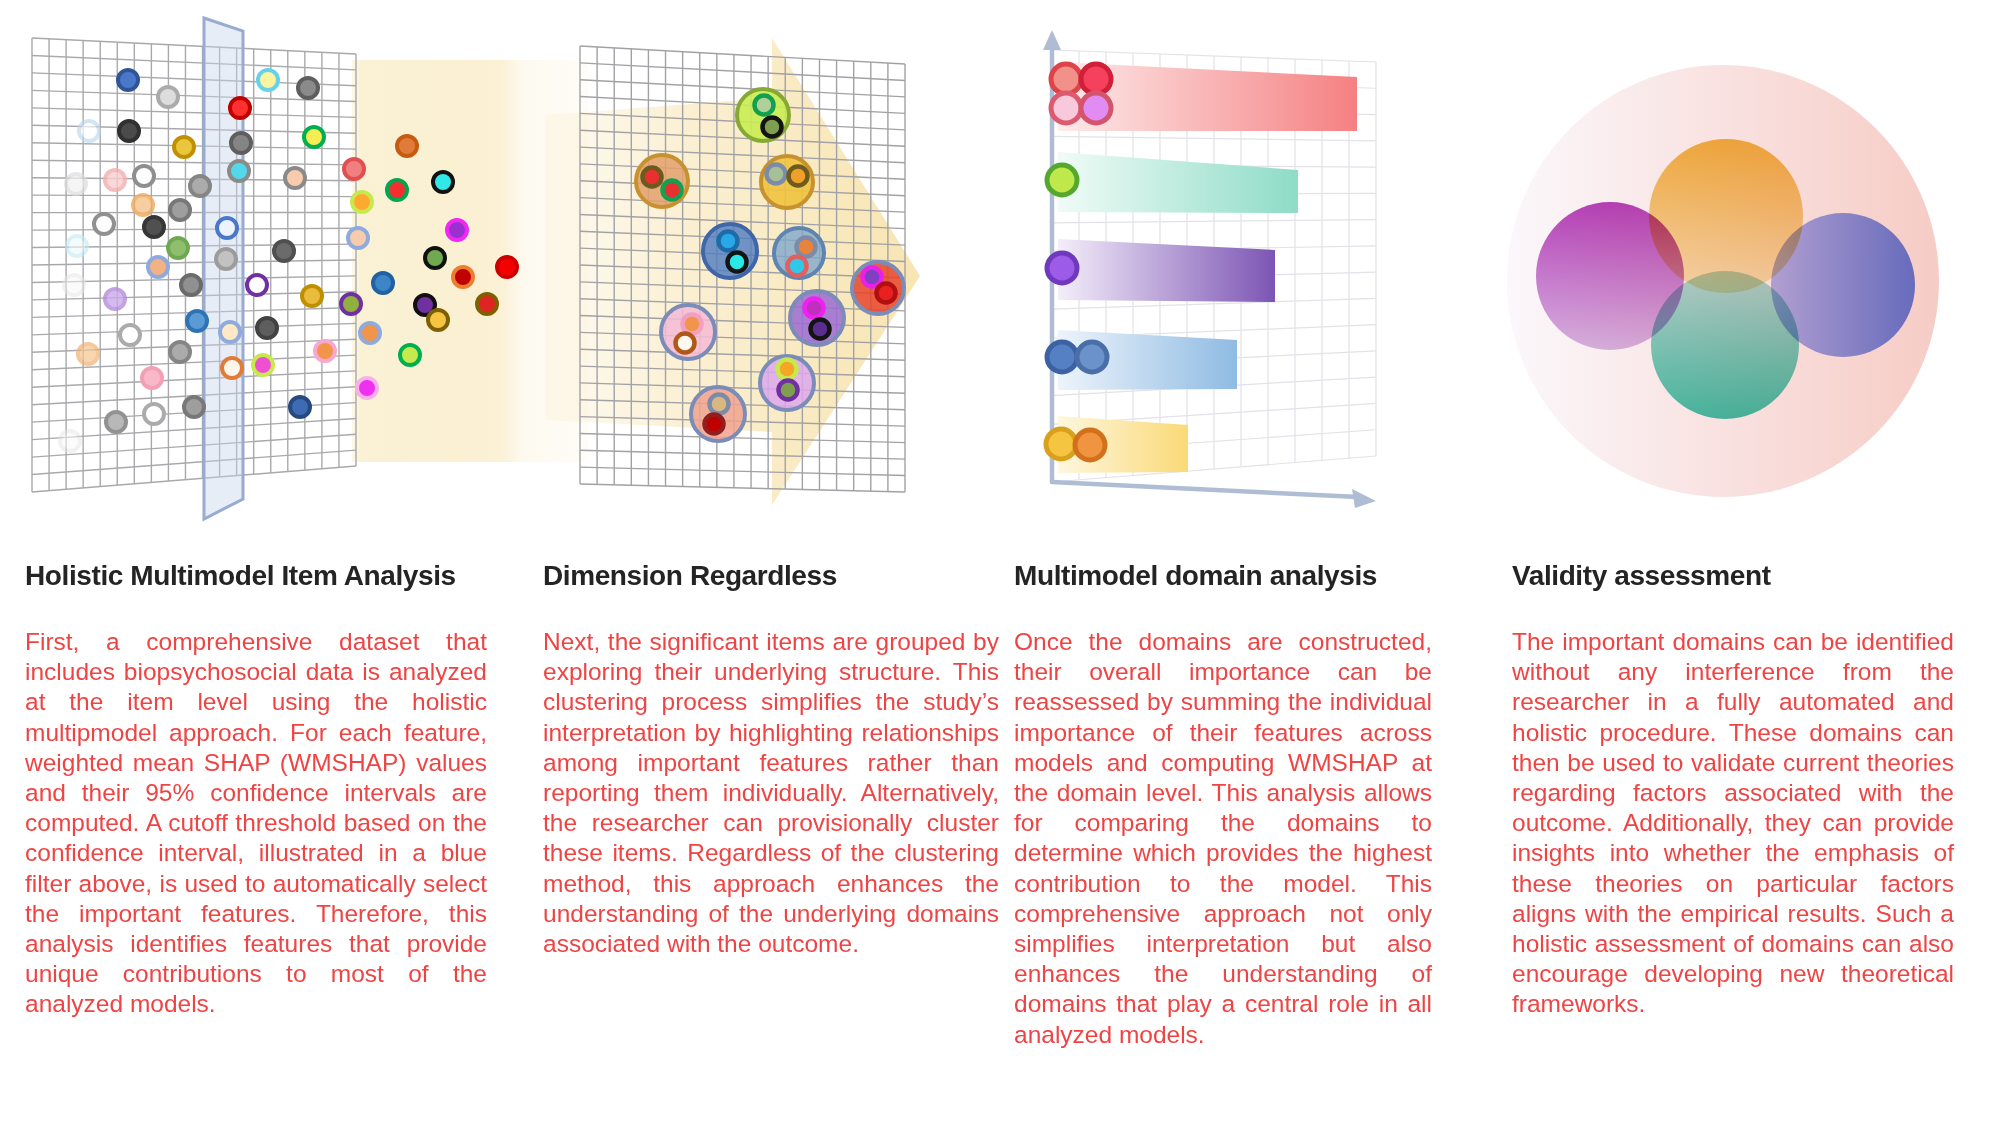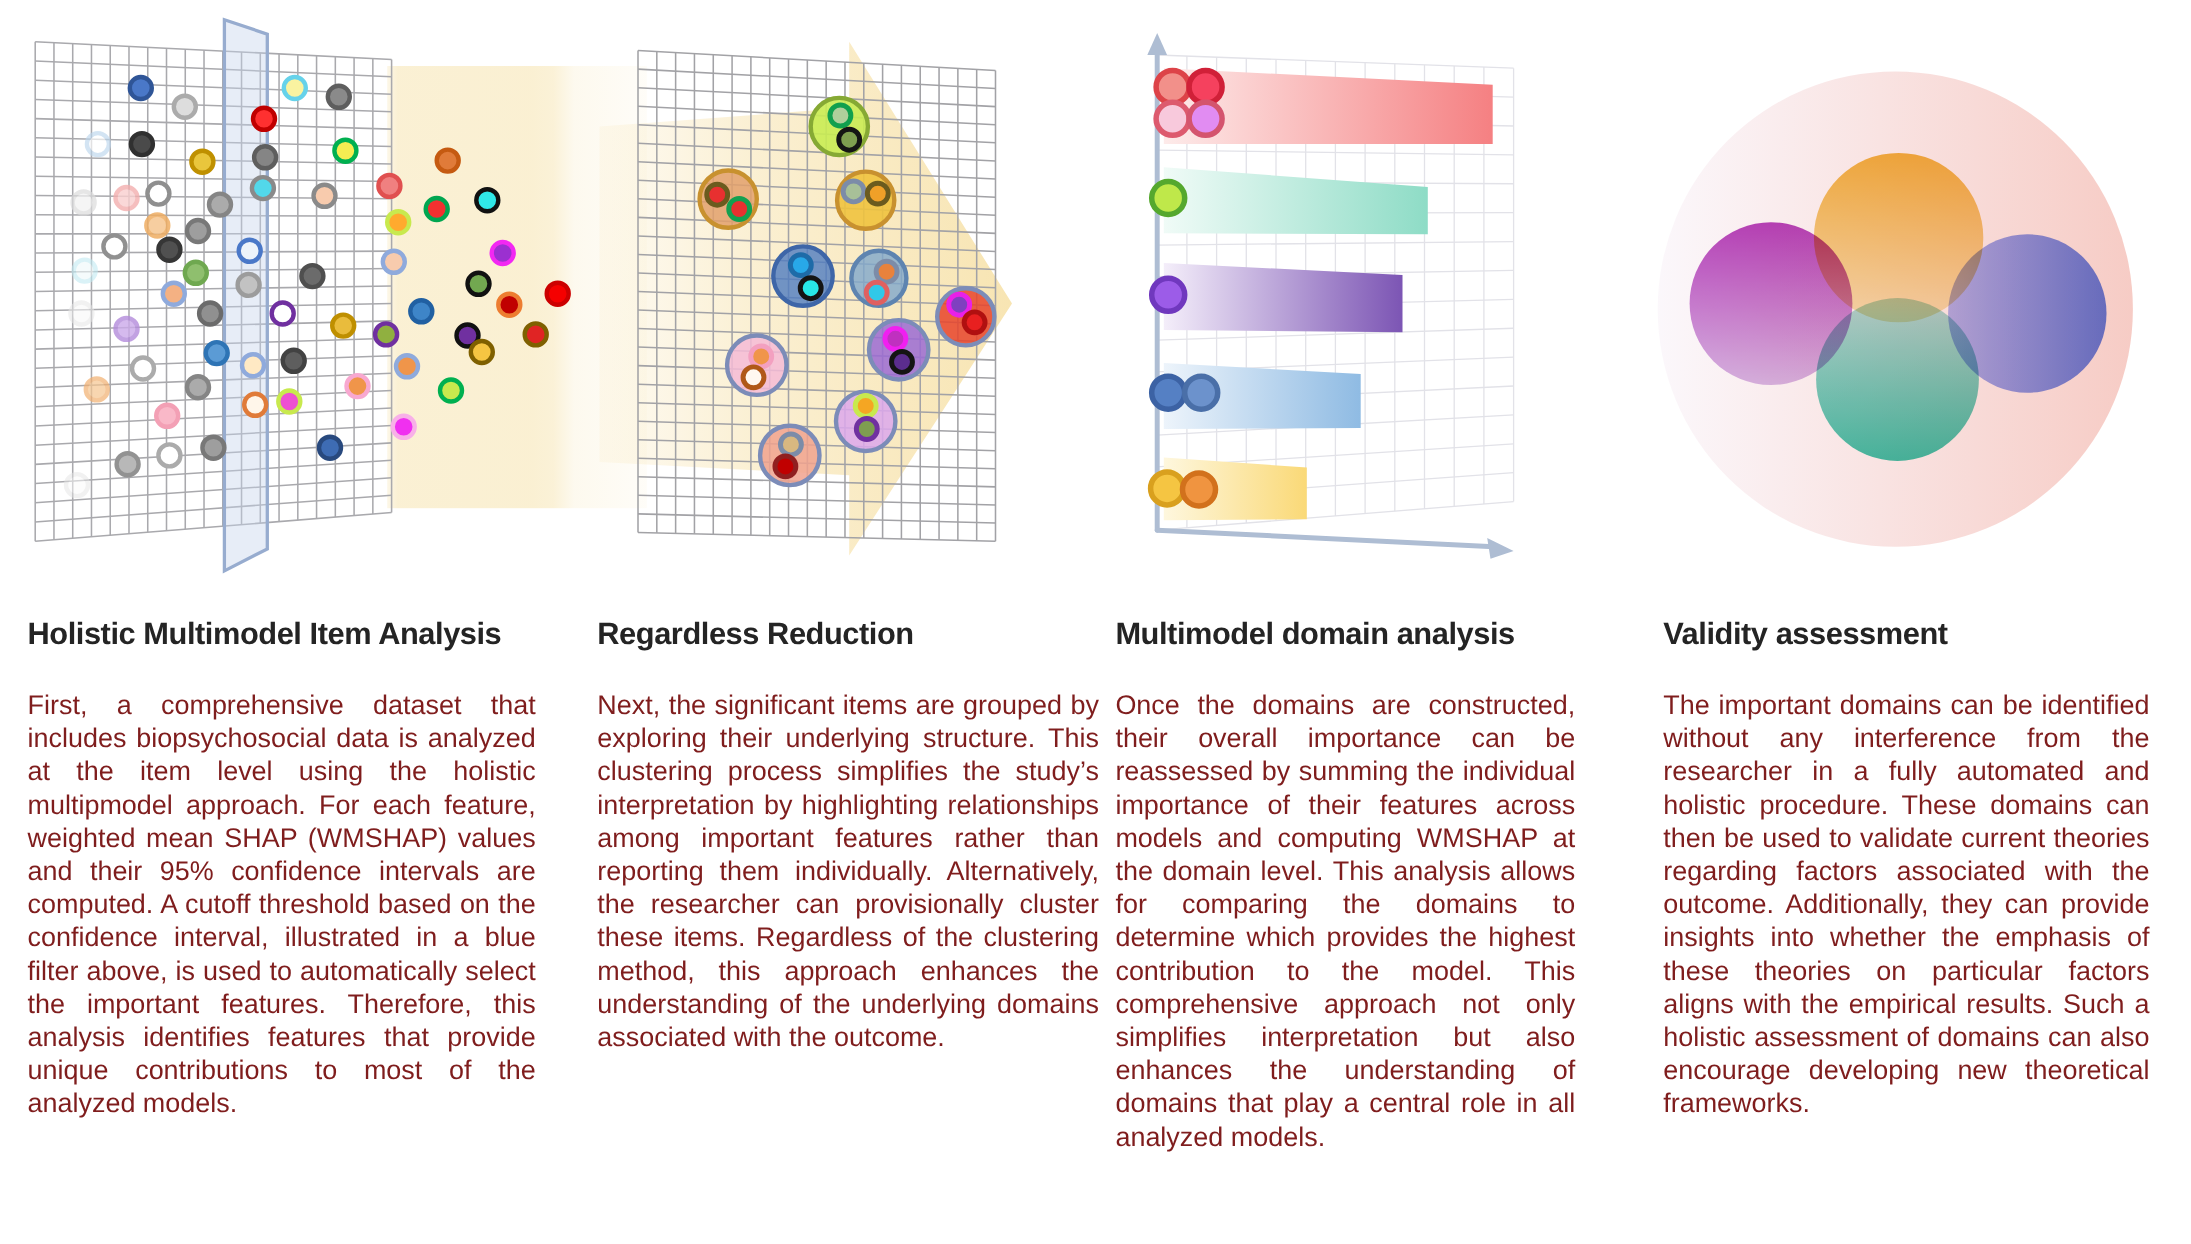--- a/index.html
+++ b/index.html
@@ -352,7 +352,7 @@
   </section>
 
   <section class="col c2">
-    <h2>Regardless Reduction</h2>
+    <h2>Dimension Regardless</h2>
     <p>Next, the significant items are grouped by exploring their underlying structure. This clustering process simplifies the study’s interpretation by highlighting relationships among important features rather than reporting them individually. Alternatively, the researcher can provisionally cluster these items. Regardless of the clustering method, this approach enhances the understanding of the underlying domains associated with the outcome.</p>
   </section>
 

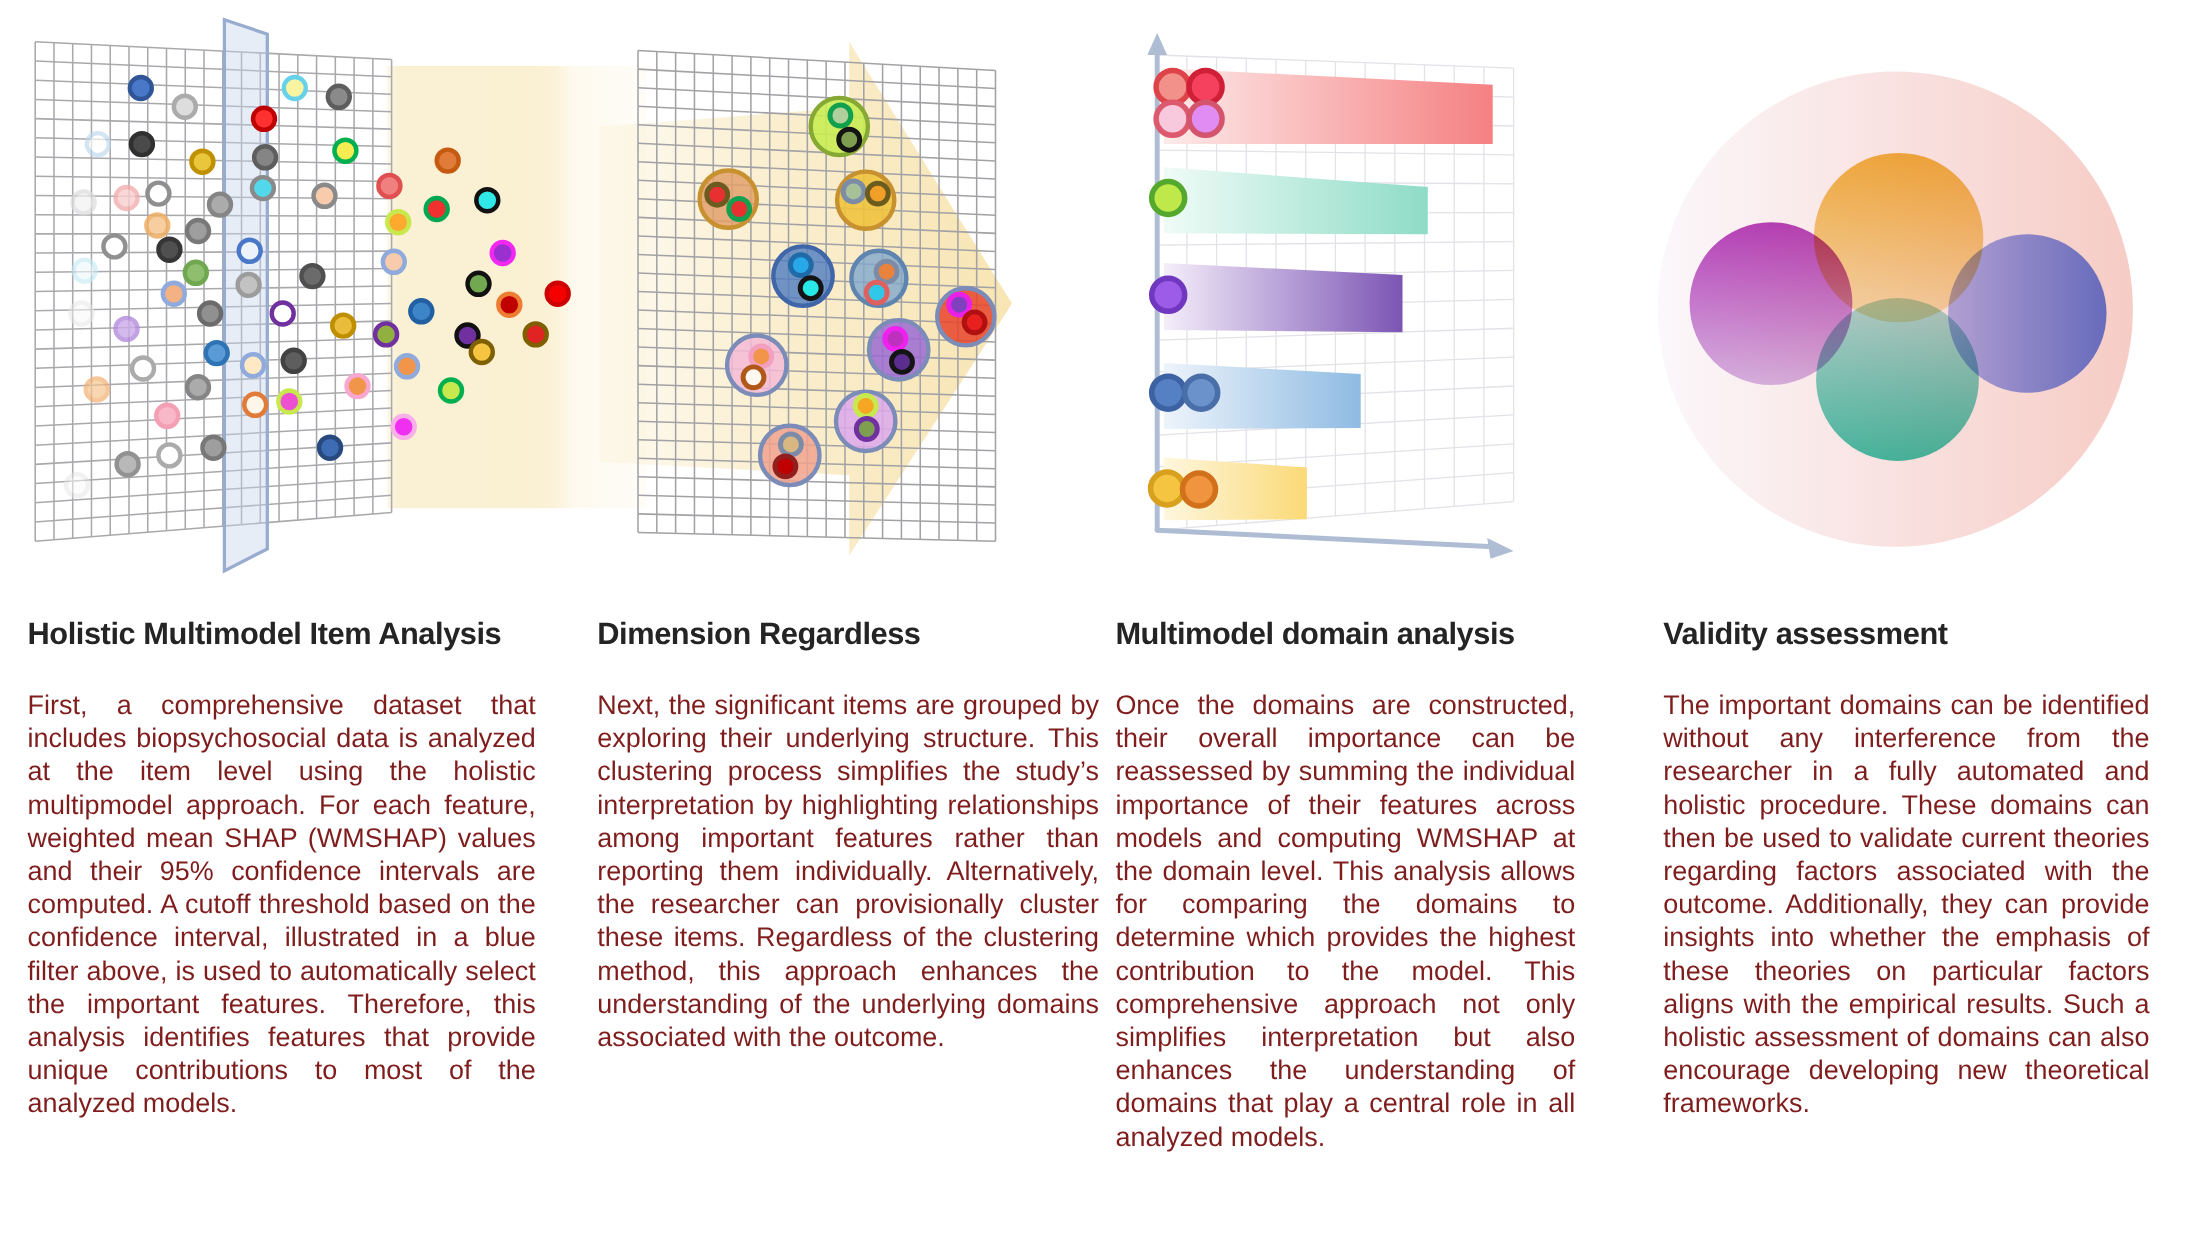--- a/index.html
+++ b/index.html
@@ -12,7 +12,7 @@
   .c3{left:1014px;width:418px;}
   .c4{left:1512px;width:442px;}
   .col h2{margin:0;font-size:28px;line-height:36px;font-weight:700;color:#242424;letter-spacing:-0.4px;white-space:nowrap;}
-  .col p{margin:33px 0 0 0;font-size:24.5px;line-height:30.2px;color:#7f1d1d;text-align:justify;}
+  .col p{margin:33px 0 0 0;font-size:24.5px;line-height:30.2px;color:#ef4444;text-align:justify;}
 </style>
 </head>
 <body>

